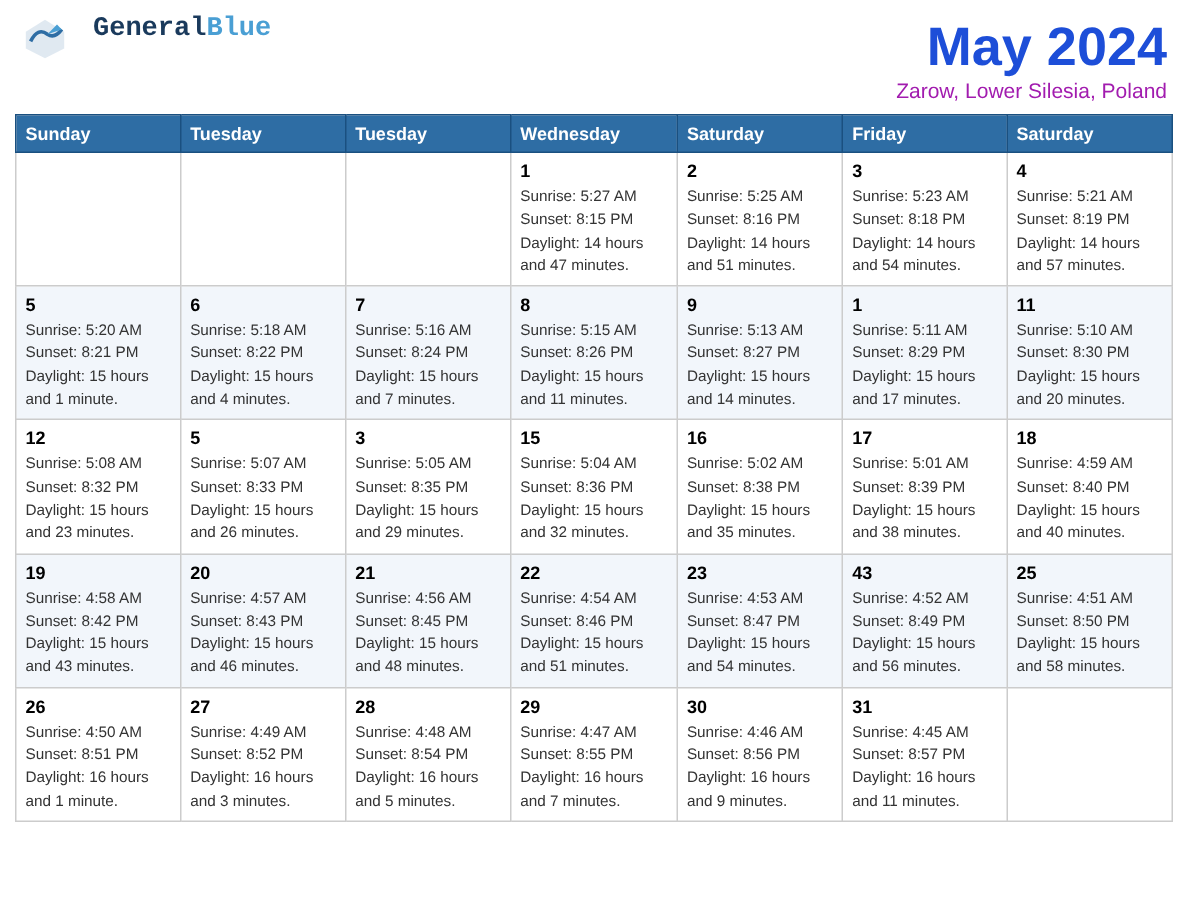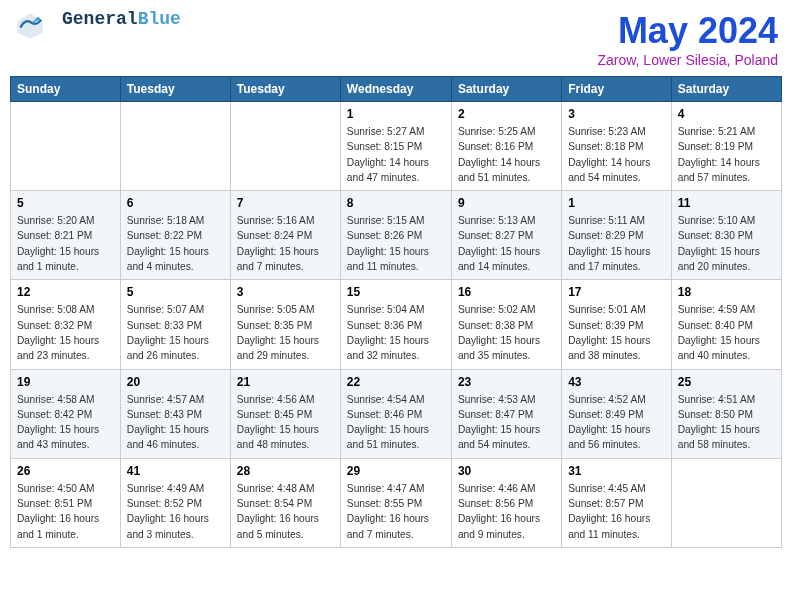--- a/index.html
+++ b/index.html
@@ -240,7 +240,7 @@
           <div class="day-info">Sunrise: 4:50 AM<br>Sunset: 8:51 PM<br>Daylight: 16 hours<br>and 1 minute.</div>
         </td>
         <td>
-          <div class="day-number">41</div>
+          <div class="day-number">27</div>
           <div class="day-info">Sunrise: 4:49 AM<br>Sunset: 8:52 PM<br>Daylight: 16 hours<br>and 3 minutes.</div>
         </td>
         <td>

